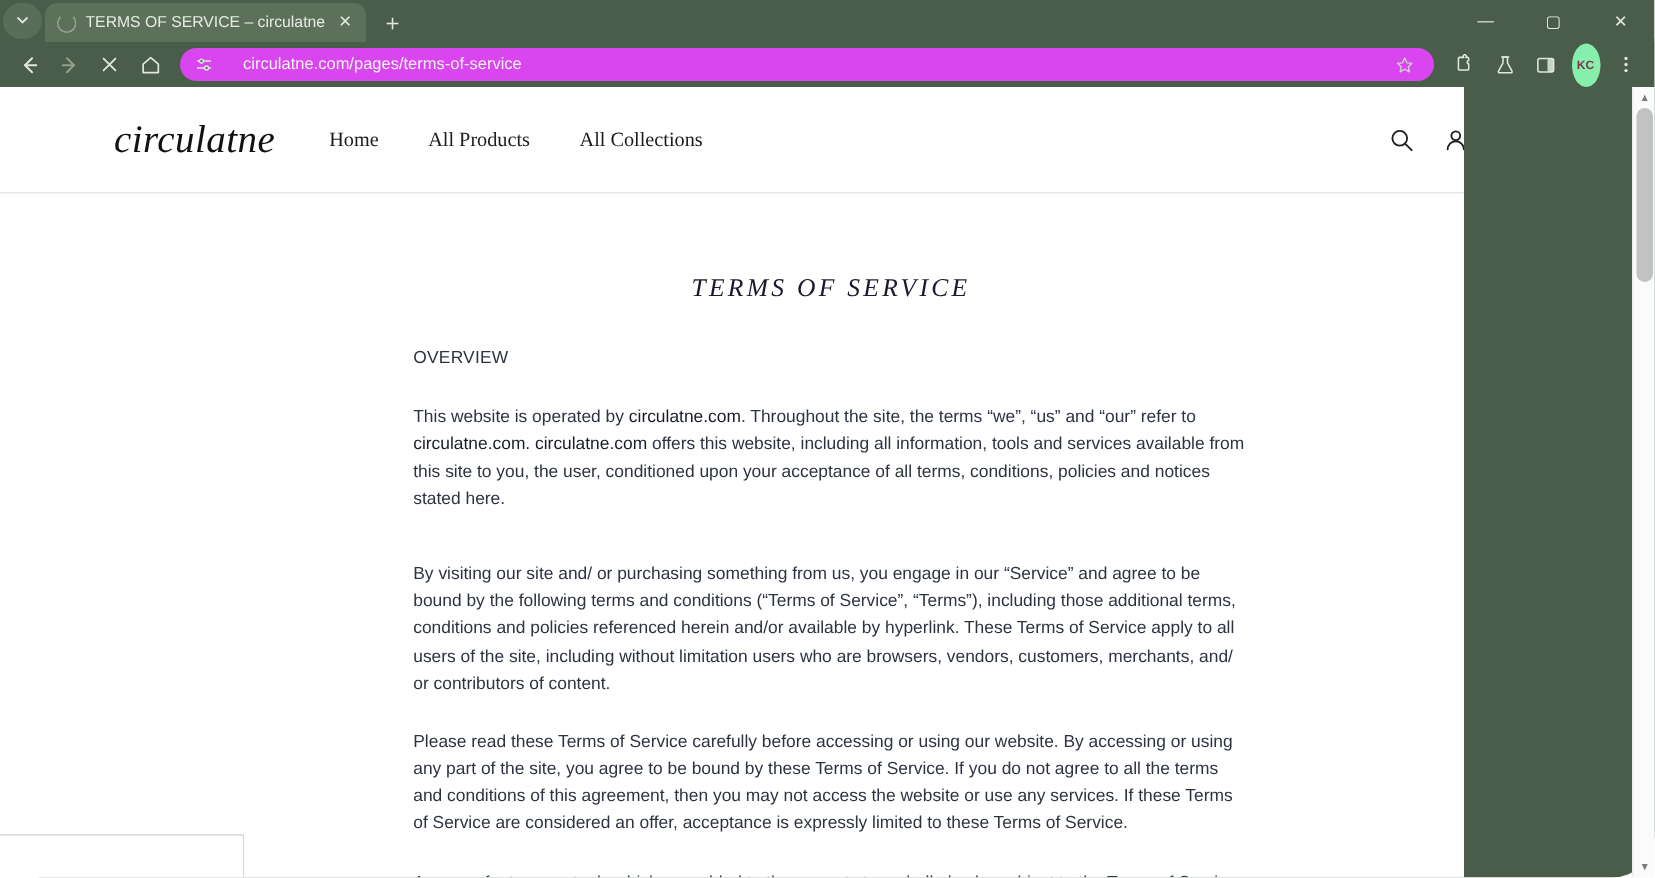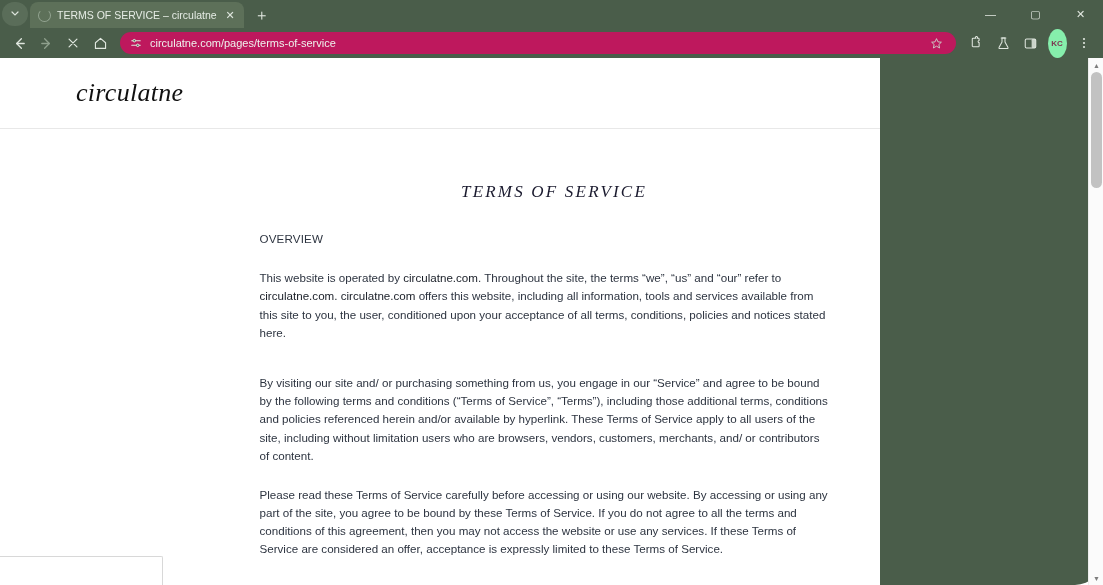--- a/index.html
+++ b/index.html
@@ -68,8 +68,8 @@
   .tb-icon.dim { color: #8fa08d; }
   .tb-icon svg { display: block; }
   .omnibox {
-    flex: 1; height: 22px; background: #be185d; border-radius: 11px;
-    display: flex; align-items: center; padding: 0 10px; gap: 8px;
+    flex: 1; height: 22px; background: #d946ef; border-radius: 11px;
+    display: flex; align-items: center; padding: 0 10px; gap: 20px;
     margin: 0 6px; min-width: 0;
   }
   .omnibox .url {

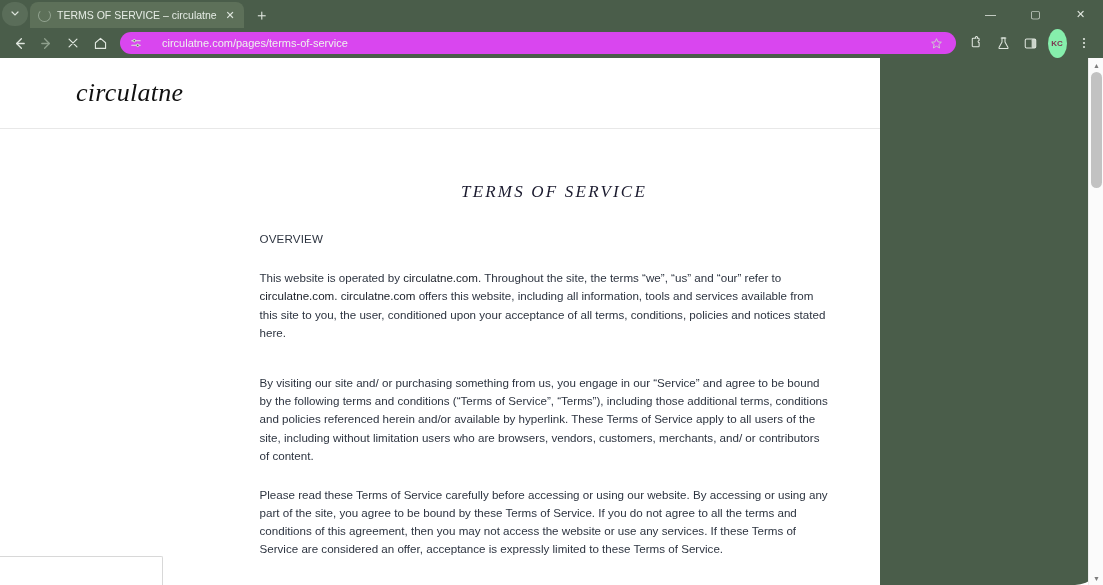--- a/index.html
+++ b/index.html
@@ -85,7 +85,7 @@
   
   .viewport {
     position: absolute; top: 58px; left: 0;
-    width: 880px; height: 527px; background: #ffffff; overflow: hidden;
+    width: 976px; height: 527px; background: #ffffff; overflow: hidden;
   }
   .page {
     position: absolute; top: 0; left: 0; width: 1088px; height: 527px;

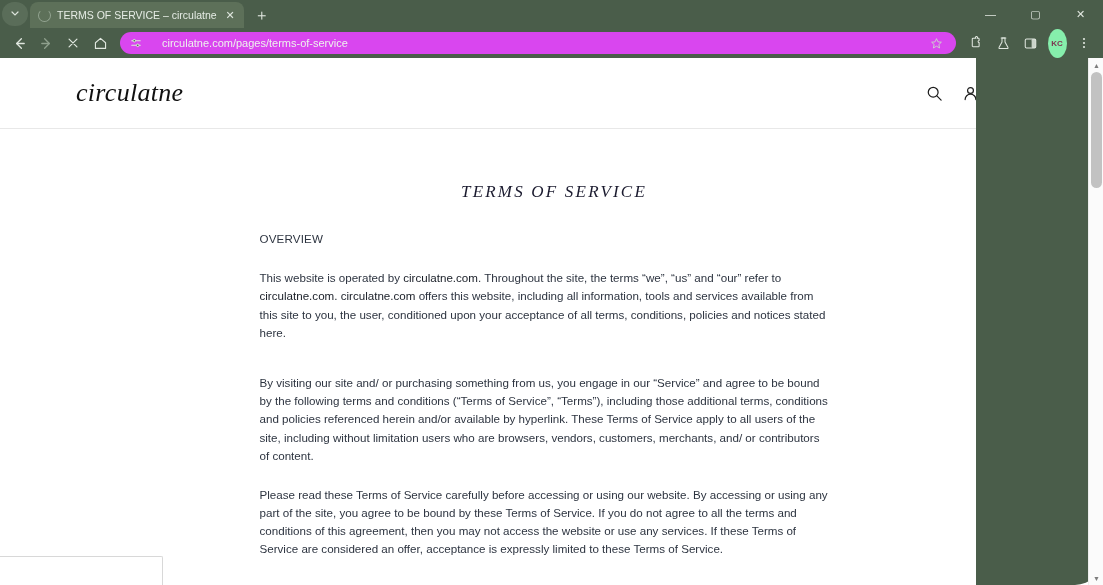--- a/index.html
+++ b/index.html
@@ -281,6 +281,11 @@
 
       <div class="site-header">
         <div class="logo">circulatne</div>
+        <div class="nav">
+          <a href="#">Home</a>
+          <a href="#">All Products</a>
+          <a href="#">All Collections</a>
+        </div>
         <div class="header-actions">
           <span class="hicon">
             <svg width="17" height="17" viewBox="0 0 18 18">

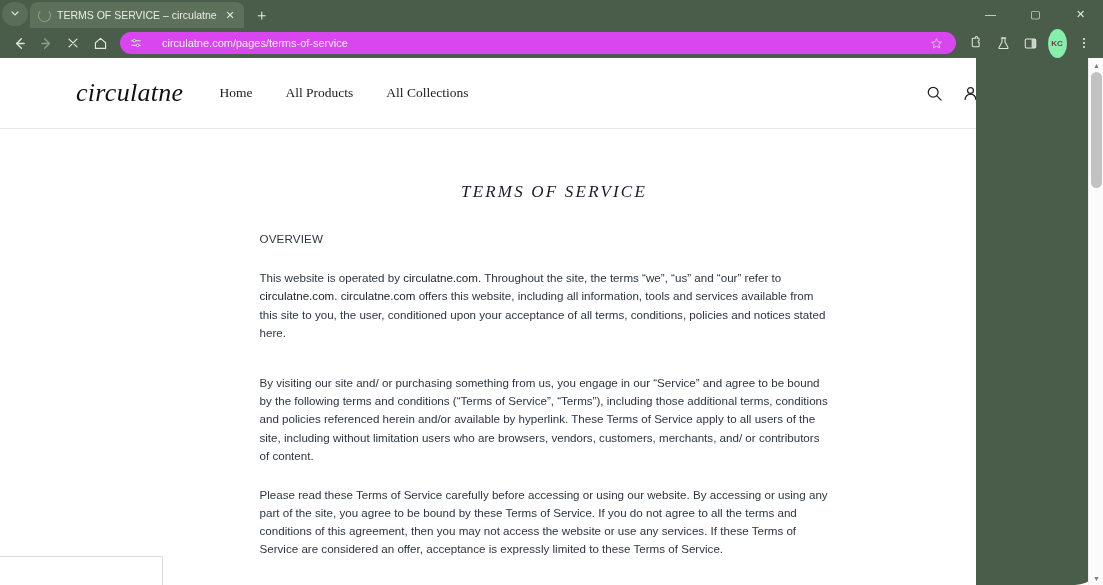--- a/index.html
+++ b/index.html
@@ -129,7 +129,7 @@
   .body-wrap { width: 573px; margin: 0 auto; padding-left: 2px; }
   .body-wrap p, .body-wrap h2 {
     font-size: 11.6px; line-height: 1.57; color: #2d3440;
-    font-weight: normal; font-family: "Liberation Sans", sans-serif;
+    font-weight: normal; font-family: "Liberation Sans", sans-serif; margin-left: 16px;
   }
   .sec-head { margin-top: 28px; margin-bottom: 0; letter-spacing: .15px; }
   .para { margin-top: 21px; }

